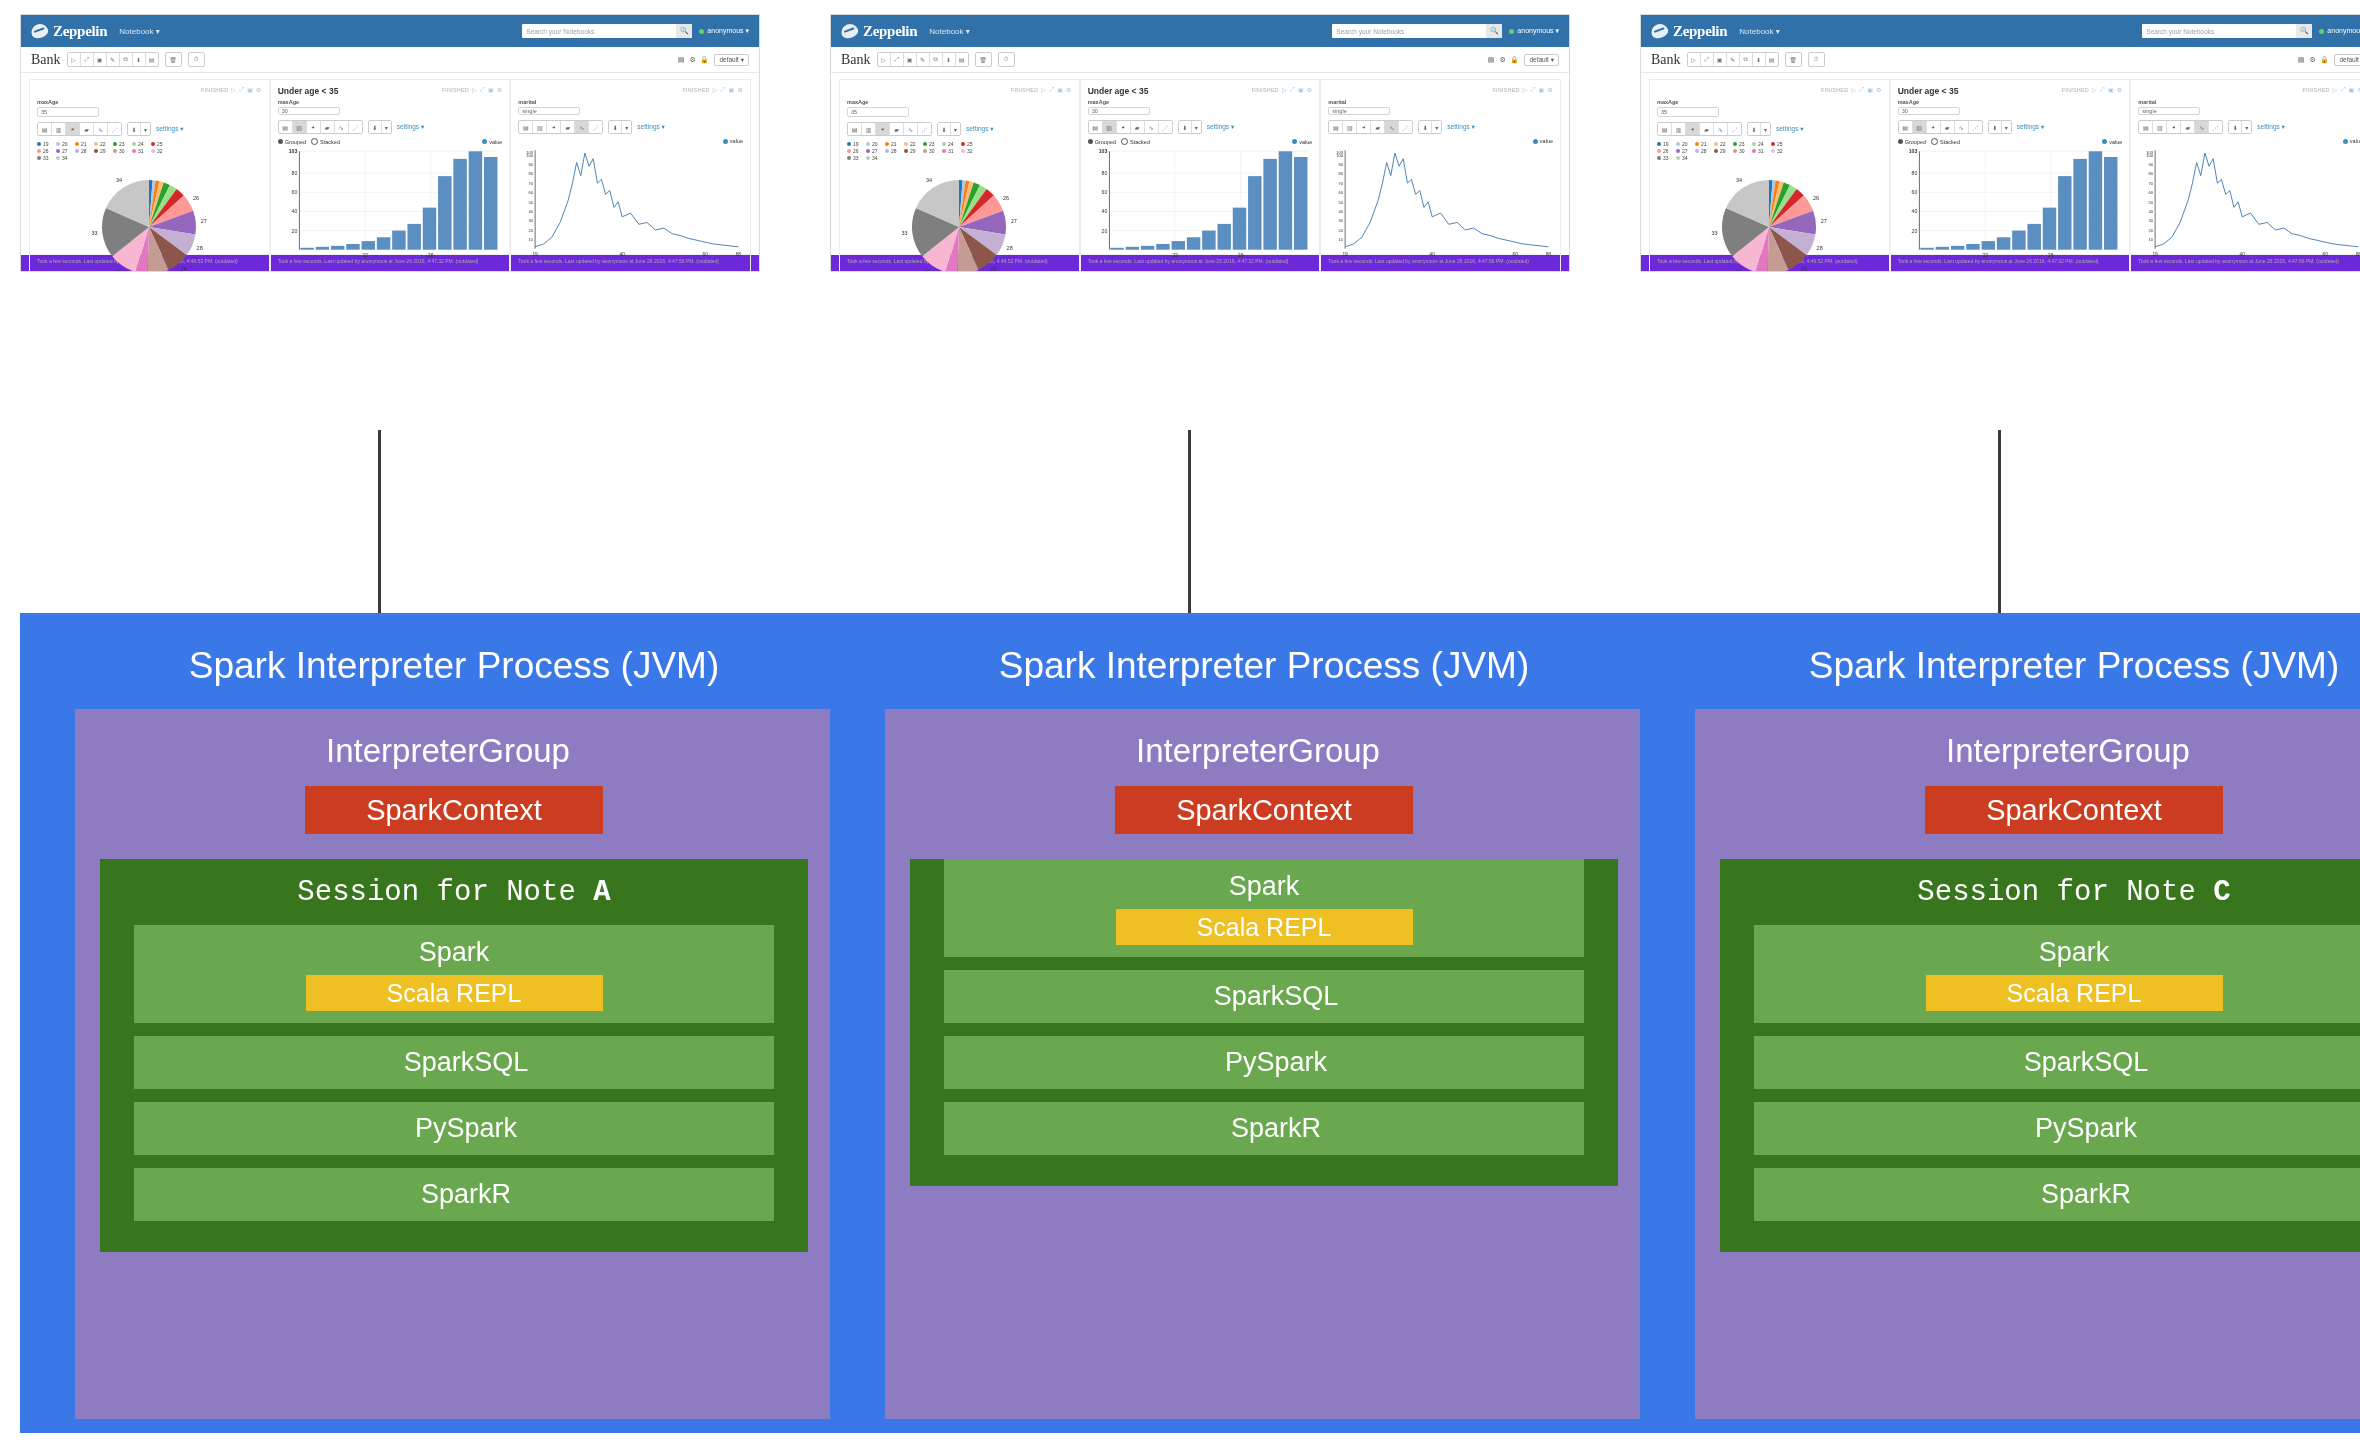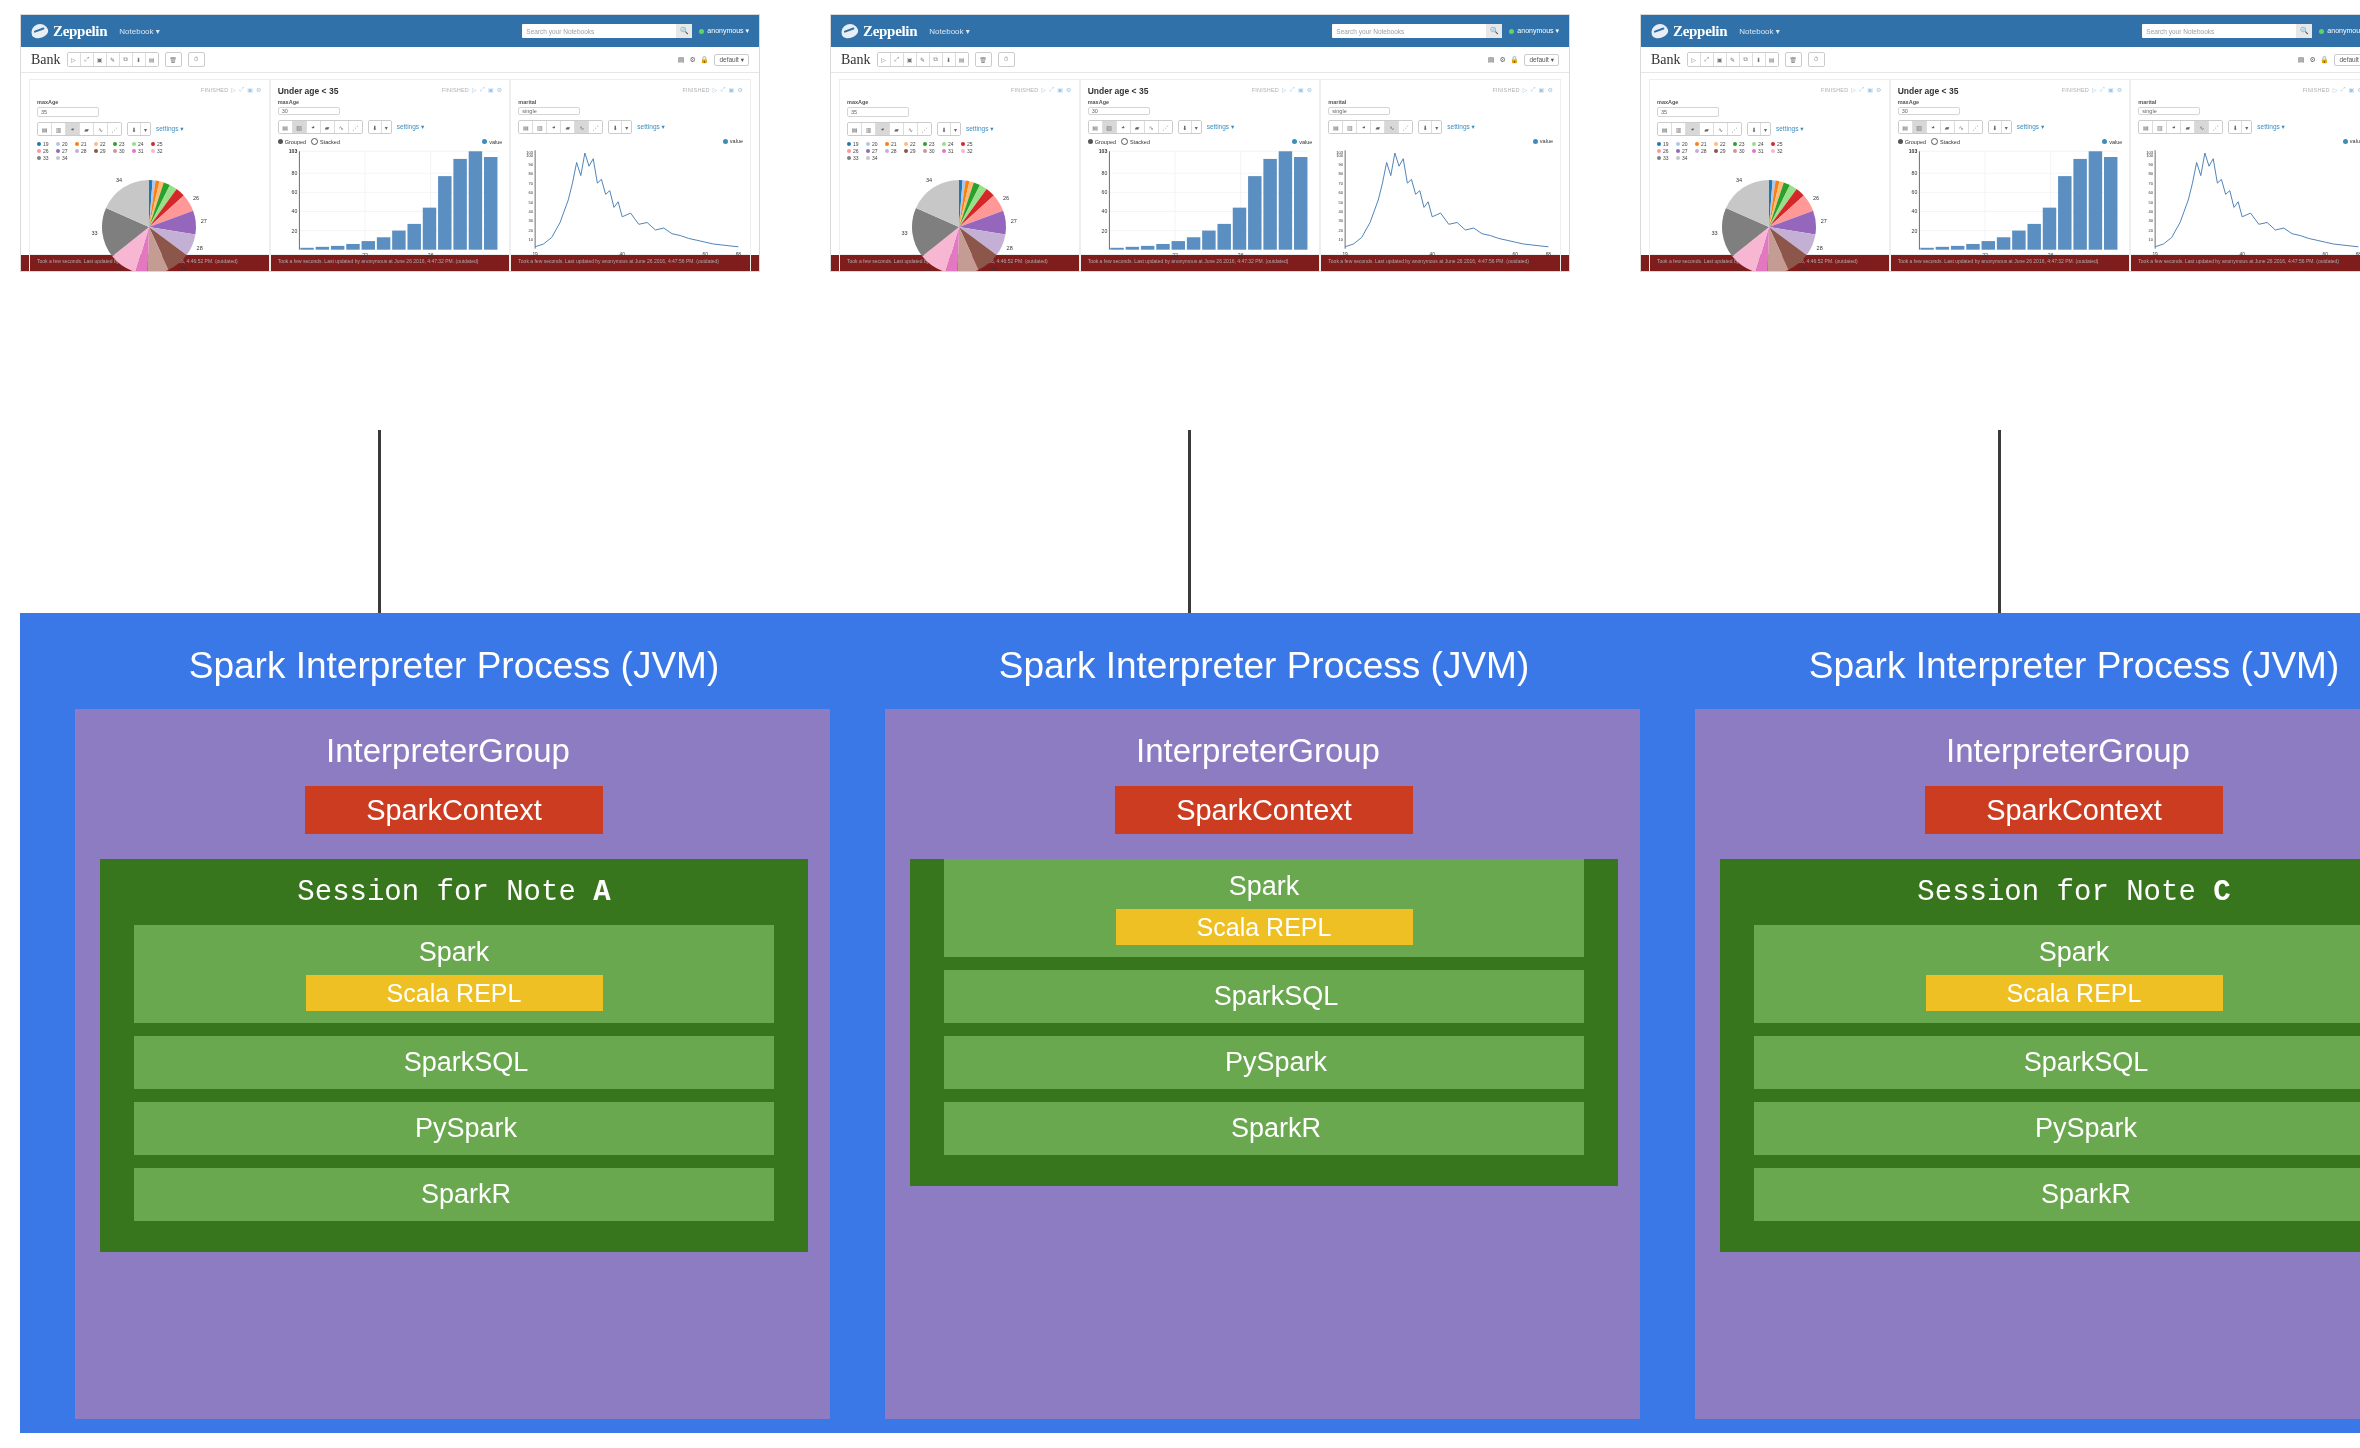--- a/index.html
+++ b/index.html
@@ -22,7 +22,7 @@
     top: 14px;
     width: 740px;
     height: 258px;
-    background: #7f1d1d;
+    background: #6d28d9;
     border: 1px solid #d9d9d9;
     box-sizing: border-box;
     overflow: hidden;

